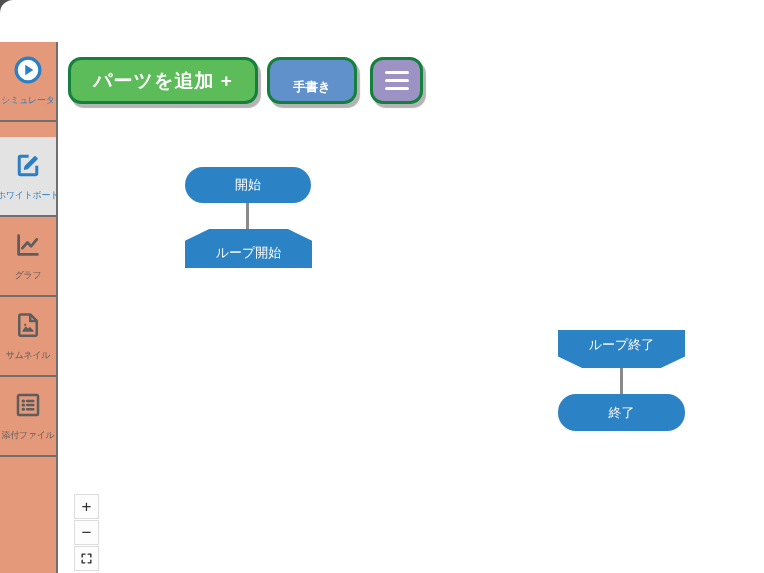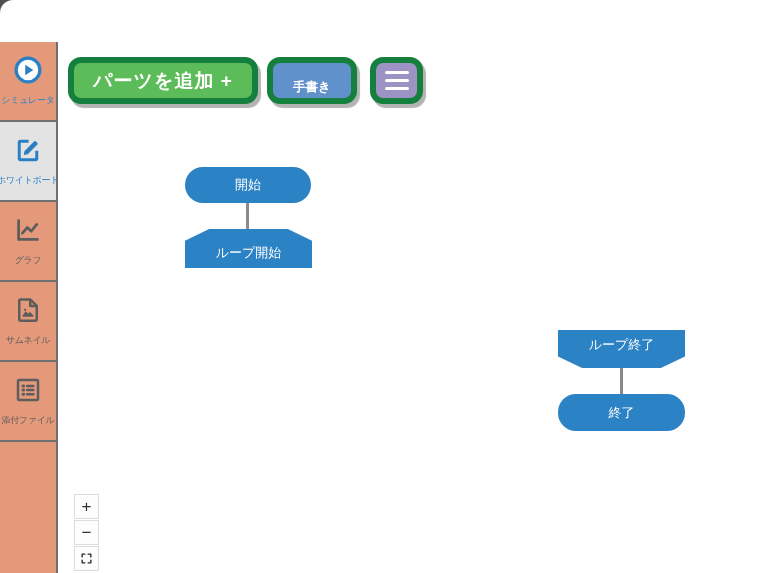--- a/index.html
+++ b/index.html
@@ -63,7 +63,7 @@
   
   .tbtn {
     position: absolute;
-    border: 6px solid #15803d;
+    border: 3px solid #15803d;
     border-radius: 13px;
     box-shadow: 3px 4px 1px #b3b3b3;
     color: #ffffff;

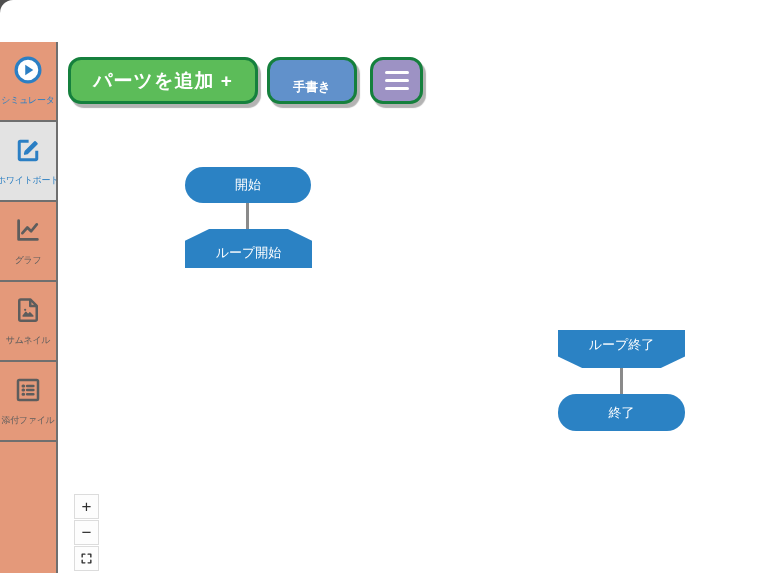--- a/index.html
+++ b/index.html
@@ -52,7 +52,7 @@
     cursor: pointer;
     overflow: hidden;
   }
-  .side-item.active { background: #e3e3e3; }
+  .side-item.active { background: #e3e3e3; margin-top: 15px; }
   .side-label {
     font-size: 9px;
     white-space: nowrap;

